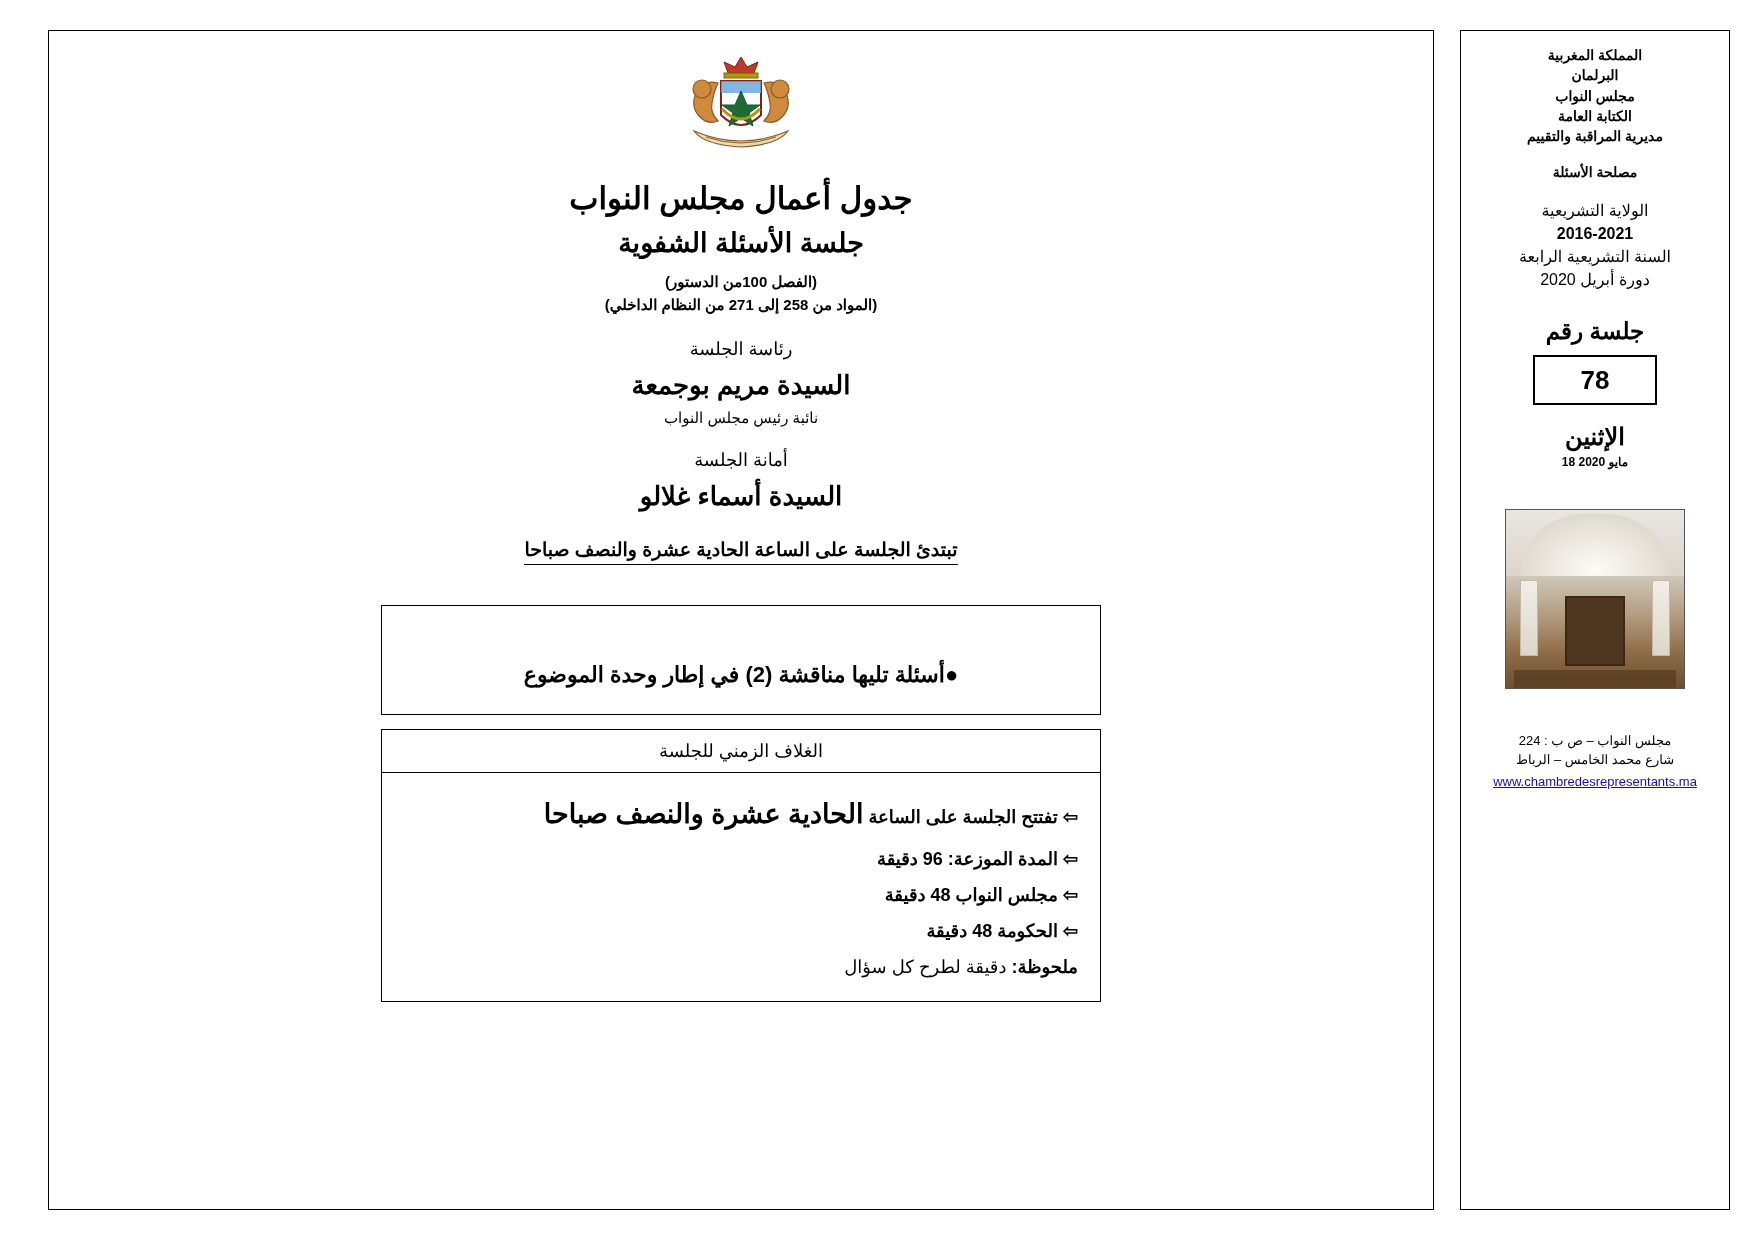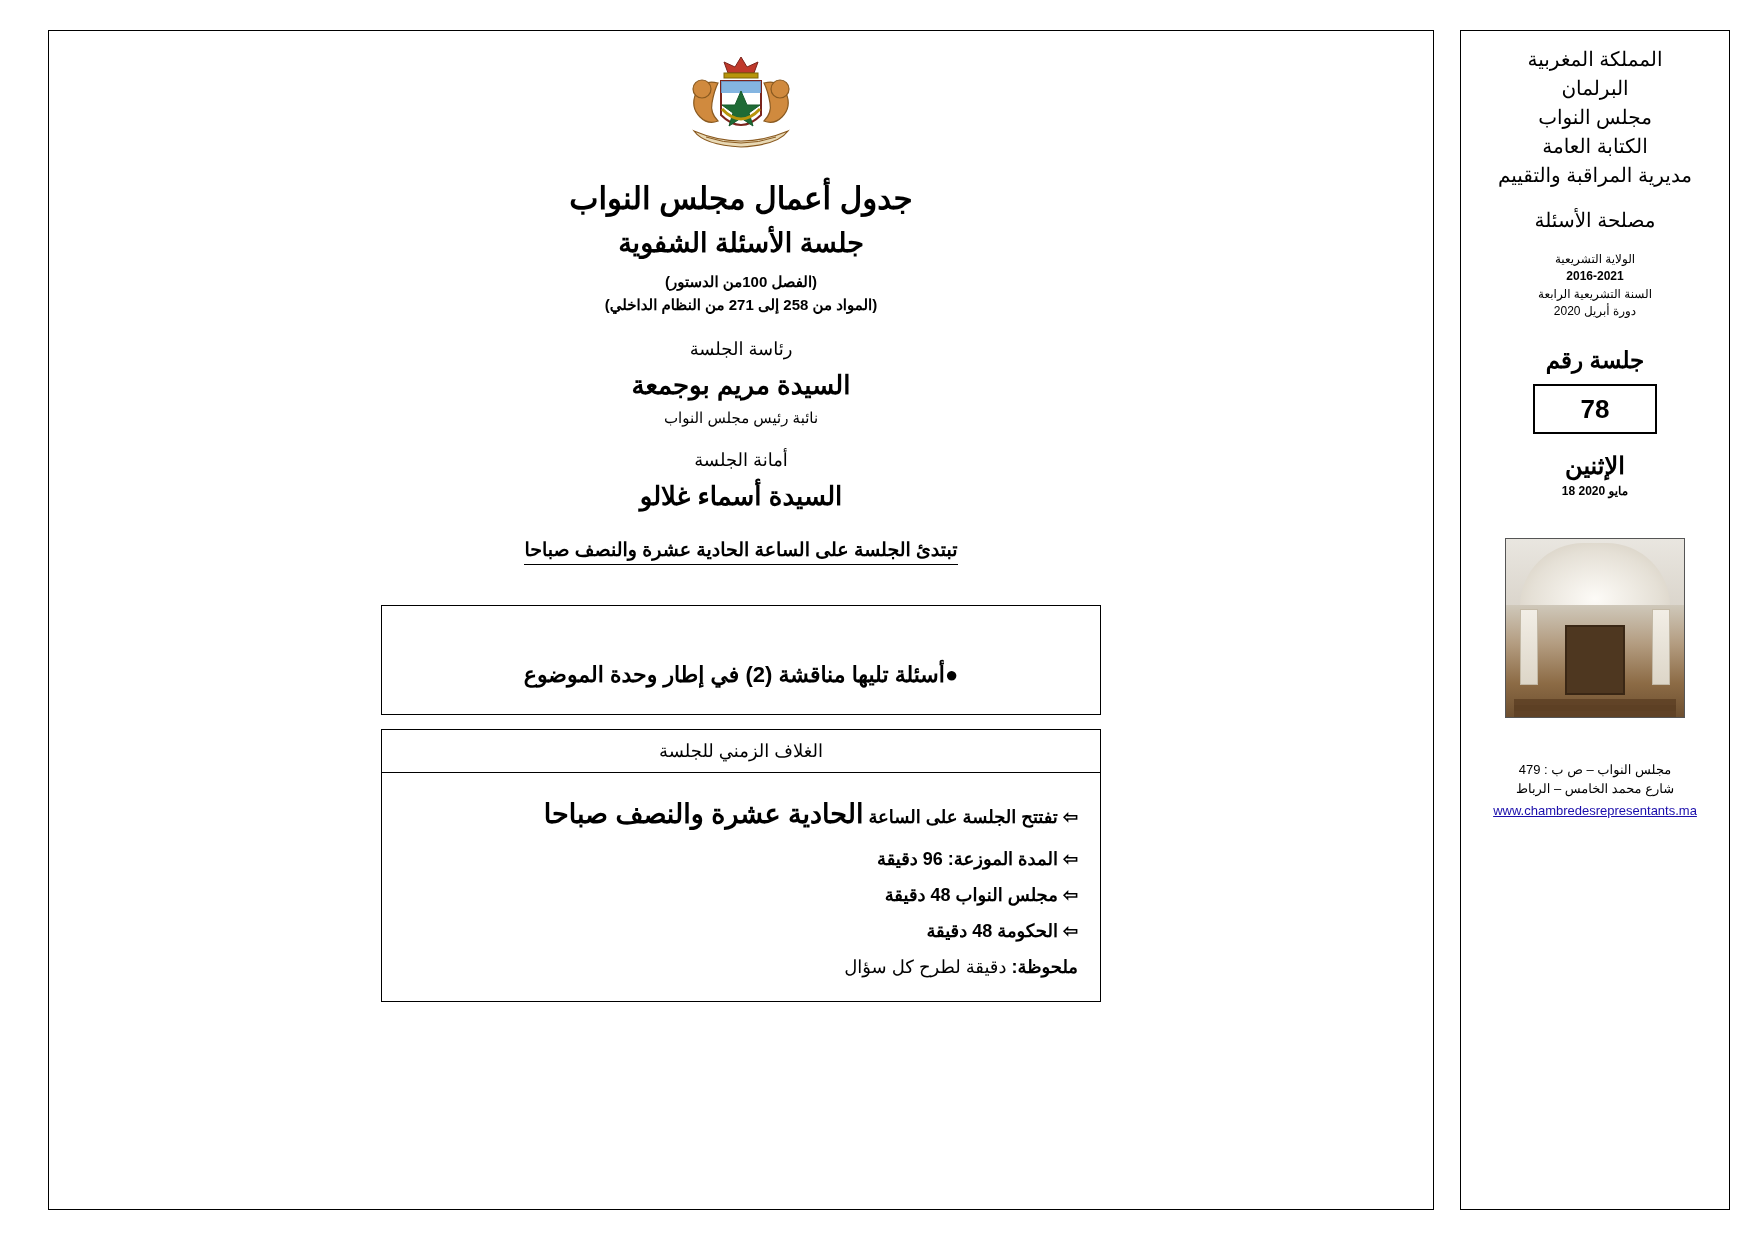--- a/index.html
+++ b/index.html
@@ -36,9 +36,9 @@
     text-align: center;
   }
   .sb-line {
-    font-size: 20px;
+    font-size: 14px;
     line-height: 1.45;
-    font-weight: normal;
+    font-weight: bold;
   }
   .sb-gap-md { height: 16px; }
   .sb-bold { font-weight: bold; }

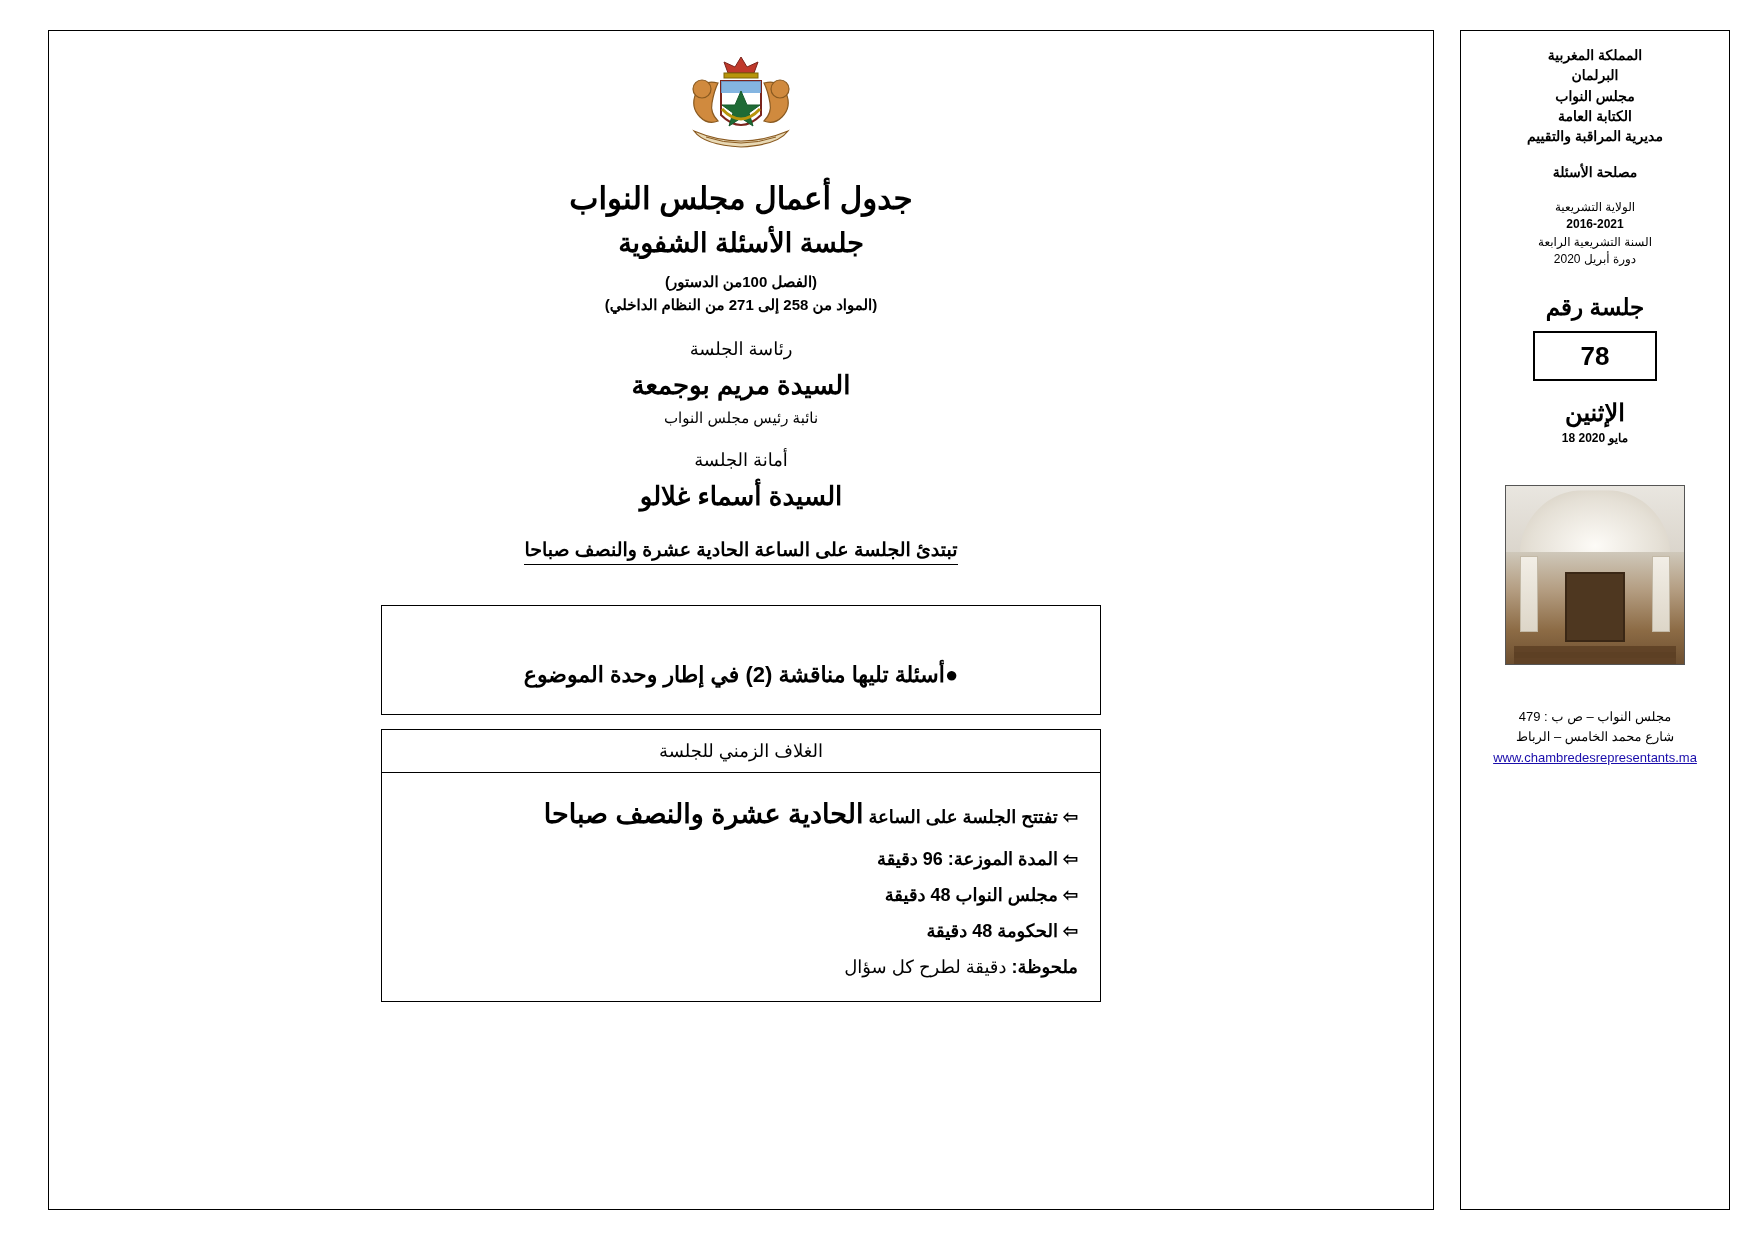--- a/index.html
+++ b/index.html
@@ -43,7 +43,7 @@
   .sb-gap-md { height: 16px; }
   .sb-bold { font-weight: bold; }
   .sb-leg {
-    font-size: 12px;
+    font-size: 16px;
     line-height: 1.45;
   }
   .sb-session-label {

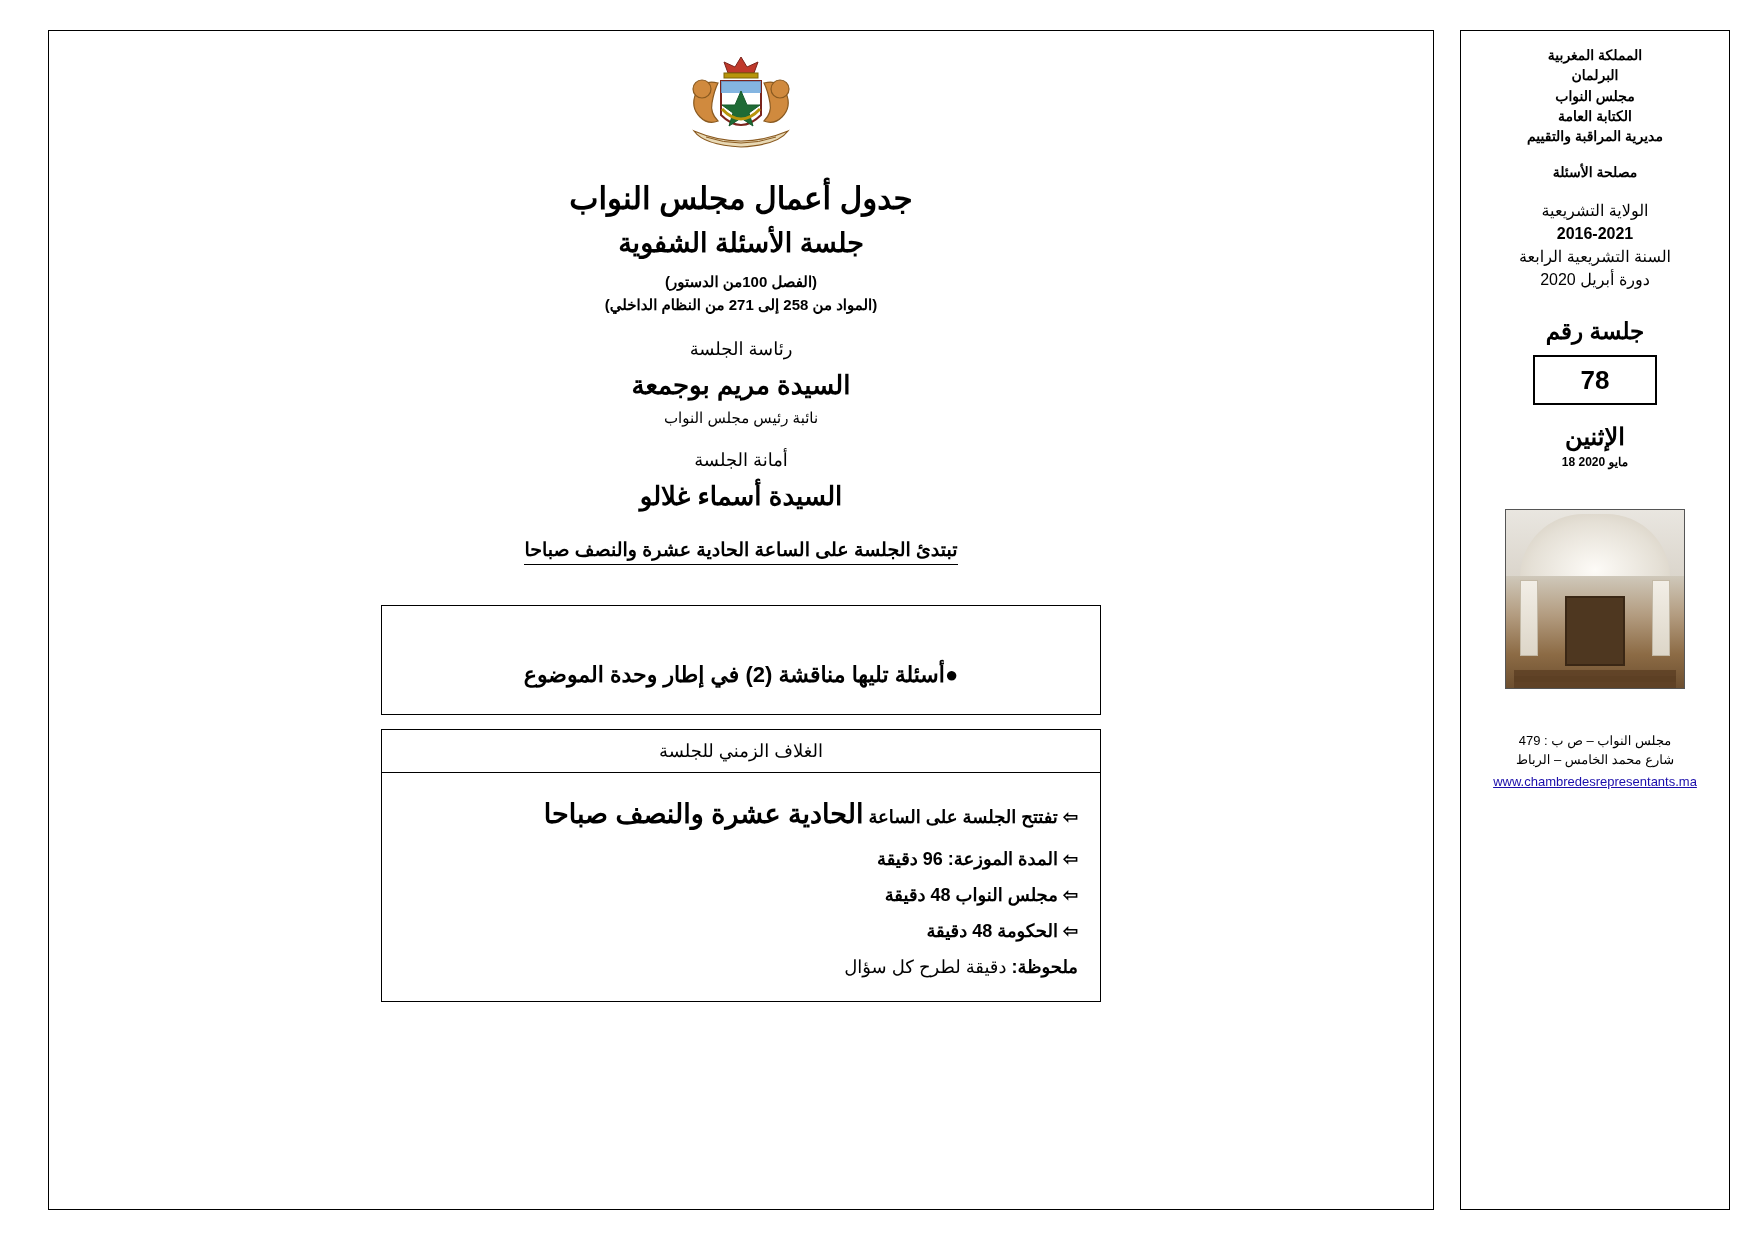--- a/index.html
+++ b/index.html
@@ -282,7 +282,7 @@
     </div>
 
     <div class="sb-address">
-      <div>مجلس النواب – ص ب : 479</div>
+      <div>مجلس النواب – ص ب : 224</div>
       <div>شارع محمد الخامس – الرباط</div>
       <a class="sb-url" href="#">www.chambredesrepresentants.ma</a>
     </div>

